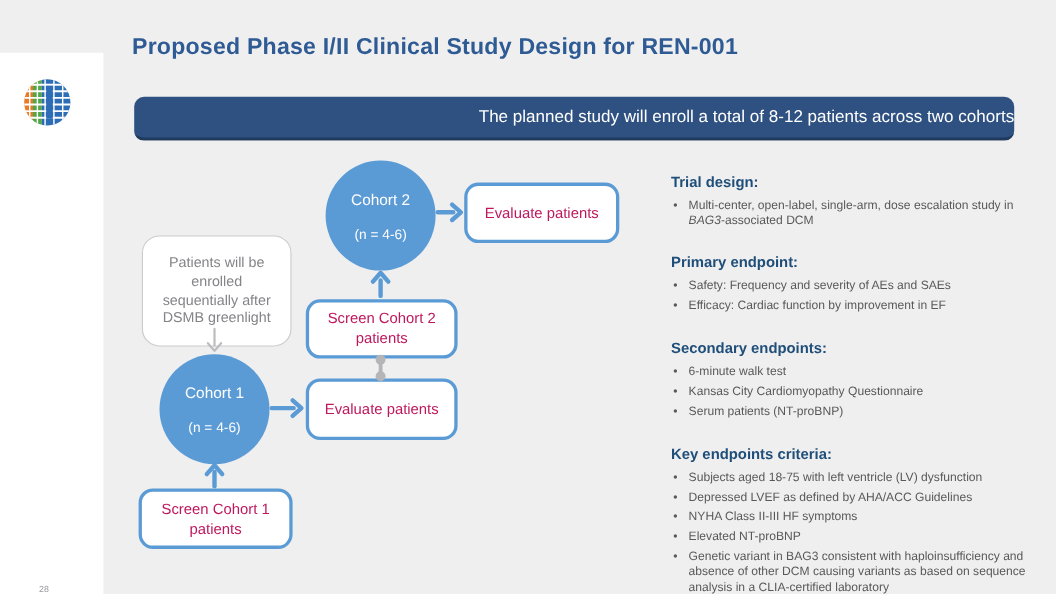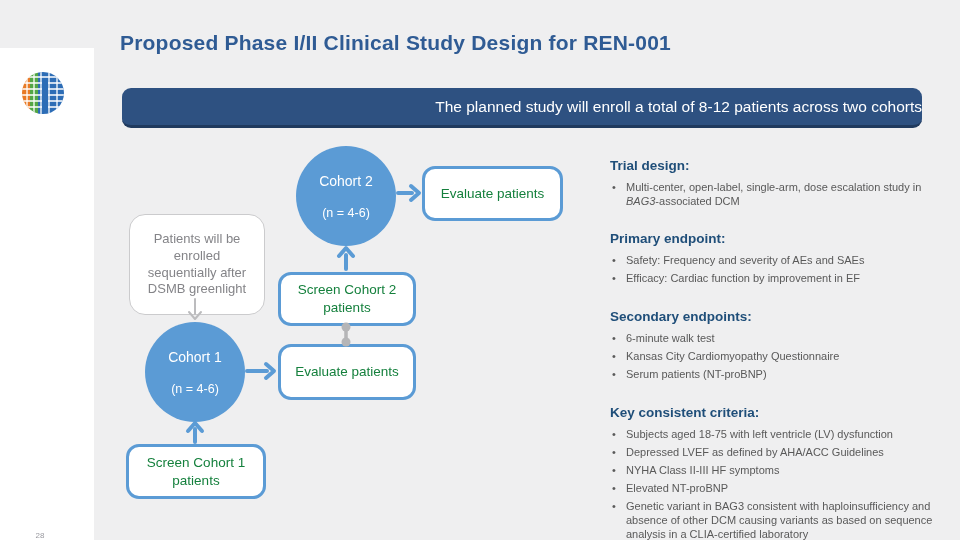--- a/index.html
+++ b/index.html
@@ -47,7 +47,7 @@
   .node-box {
     position: absolute; background: #ffffff;
     display: flex; align-items: center; justify-content: center;
-    text-align: center; color: #15803d;
+    text-align: center; color: #be185d;
   }
   .note-box {
     left: 129px; top: 196px; width: 136px; height: 101px;

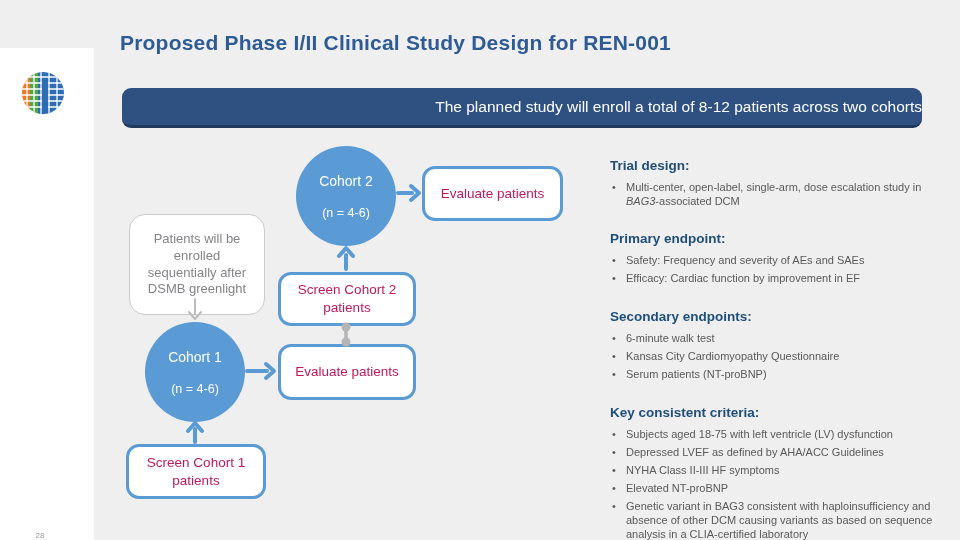--- a/index.html
+++ b/index.html
@@ -230,7 +230,7 @@
         </ul>
       </div>
       <div class="section">
-        <div class="section-title">Key consistent criteria:</div>
+        <div class="section-title">Key endpoints criteria:</div>
         <ul class="bullet-list">
           <li>Subjects aged 18-75 with left ventricle (LV) dysfunction</li>
           <li>Depressed LVEF as defined by AHA/ACC Guidelines</li>

